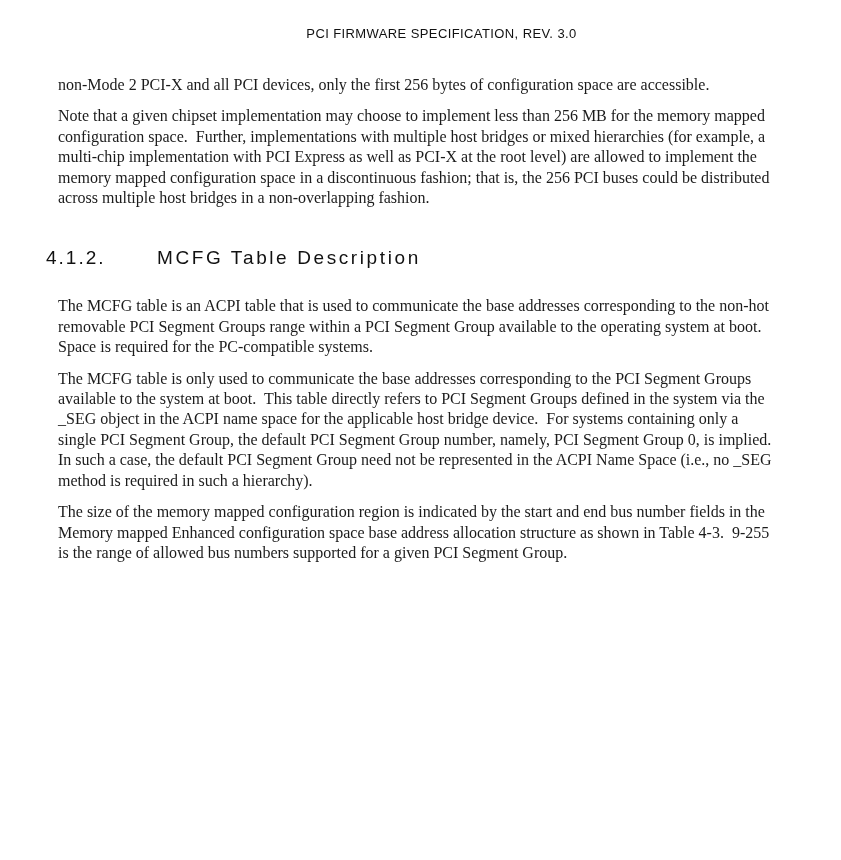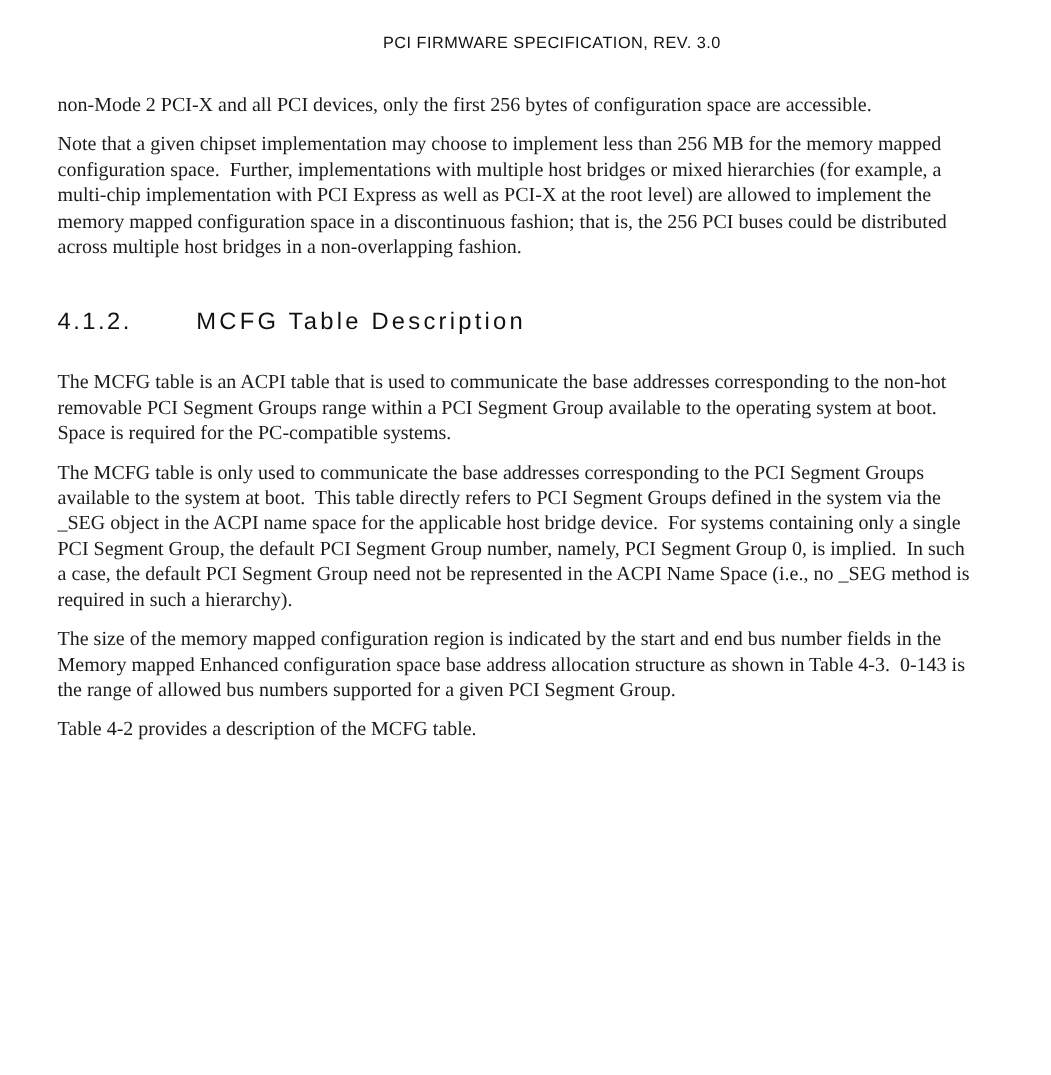--- a/index.html
+++ b/index.html
@@ -35,7 +35,7 @@
     width: 730px;
   }
   .body-text p {
-    margin: 0 0 11px 0;
+    margin: 0 0 11px 12px;
     font-size: 16px;
     line-height: 20.4px;
     white-space: pre-wrap;

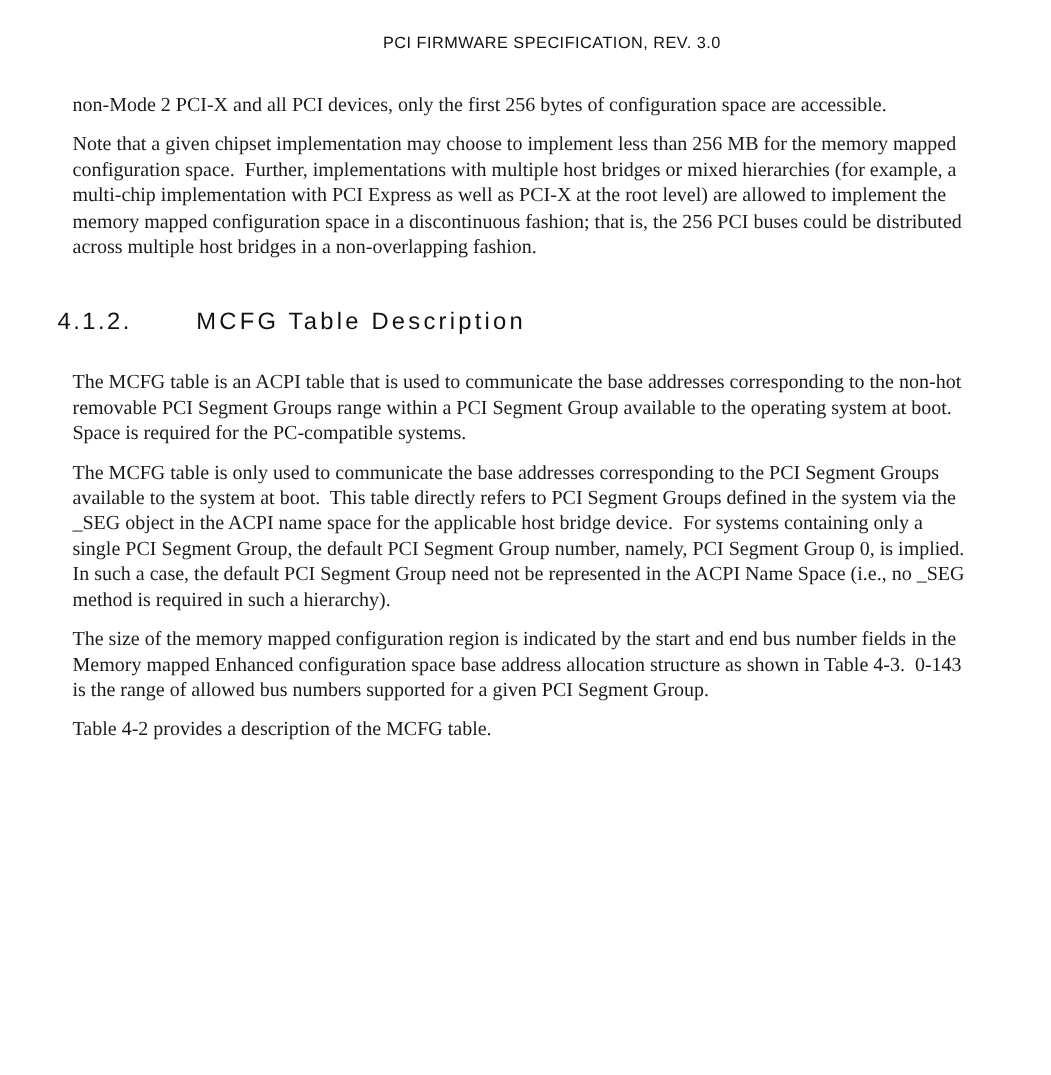--- a/index.html
+++ b/index.html
@@ -78,7 +78,7 @@
 
     <p>The MCFG table is only used to communicate the base addresses corresponding to the PCI Segment Groups available to the system at boot.  This table directly refers to PCI Segment Groups defined in the system via the _SEG object in the ACPI name space for the applicable host bridge device.  For systems containing only a single PCI Segment Group, the default PCI Segment Group number, namely, PCI Segment Group 0, is implied.  In such a case, the default PCI Segment Group need not be represented in the ACPI Name Space (i.e., no _SEG method is required in such a hierarchy).</p>
 
-    <p>The size of the memory mapped configuration region is indicated by the start and end bus number fields in the Memory mapped Enhanced configuration space base address allocation structure as shown in Table 4-3.  0-143 is the range of allowed bus numbers supported for a given PCI Segment Group.</p>
+    <p>The size of the memory mapped configuration region is indicated by the start and end bus number fields in the Memory mapped Enhanced configuration space base address allocation structure as shown in Table 4-3.  9-255 is the range of allowed bus numbers supported for a given PCI Segment Group.</p>
 
     <p>Table 4-2 provides a description of the MCFG table.</p>
 

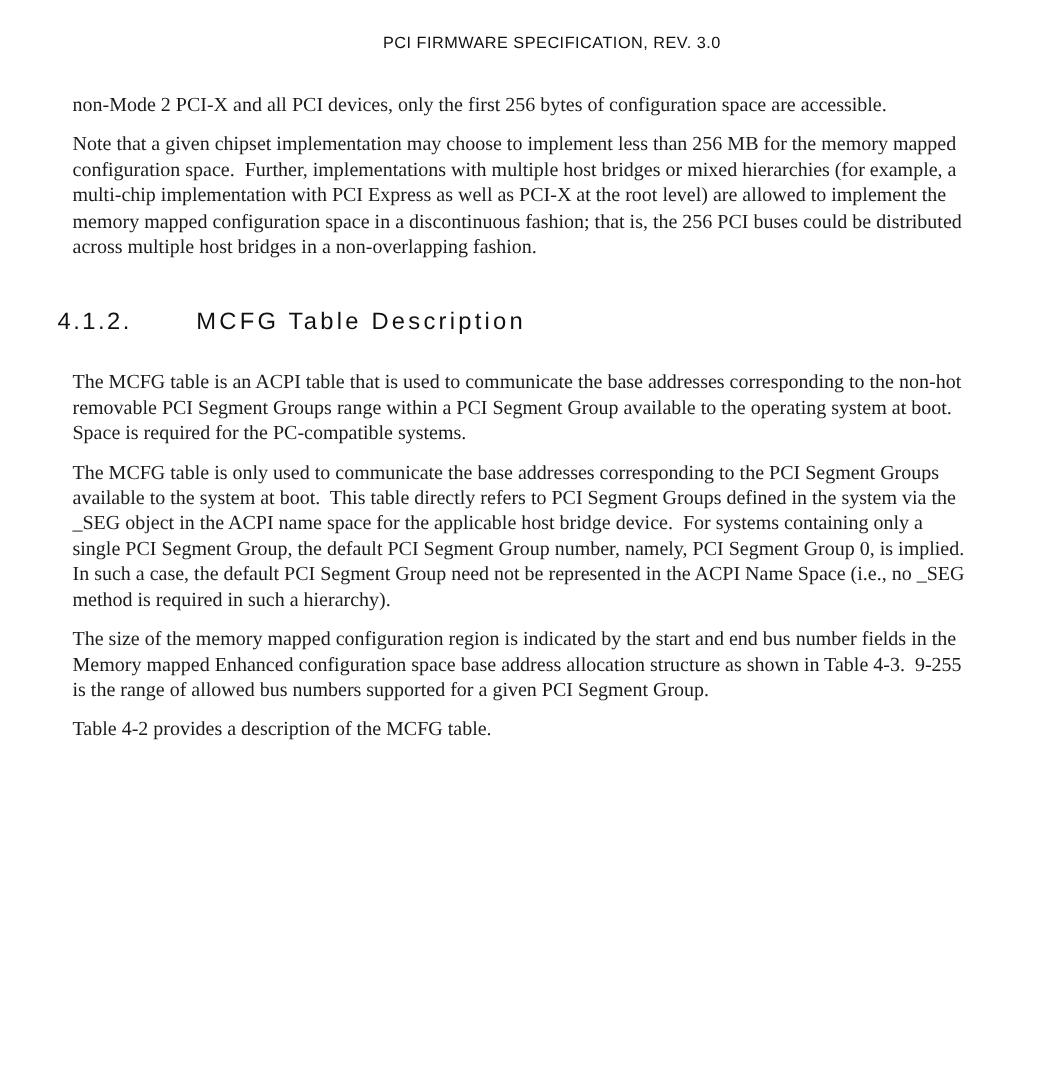--- a/index.html
+++ b/index.html
@@ -80,7 +80,6 @@
 
     <p>The size of the memory mapped configuration region is indicated by the start and end bus number fields in the Memory mapped Enhanced configuration space base address allocation structure as shown in Table 4-3.  9-255 is the range of allowed bus numbers supported for a given PCI Segment Group.</p>
 
-    <p>Table 4-2 provides a description of the MCFG table.</p>
 
   </div>
 

